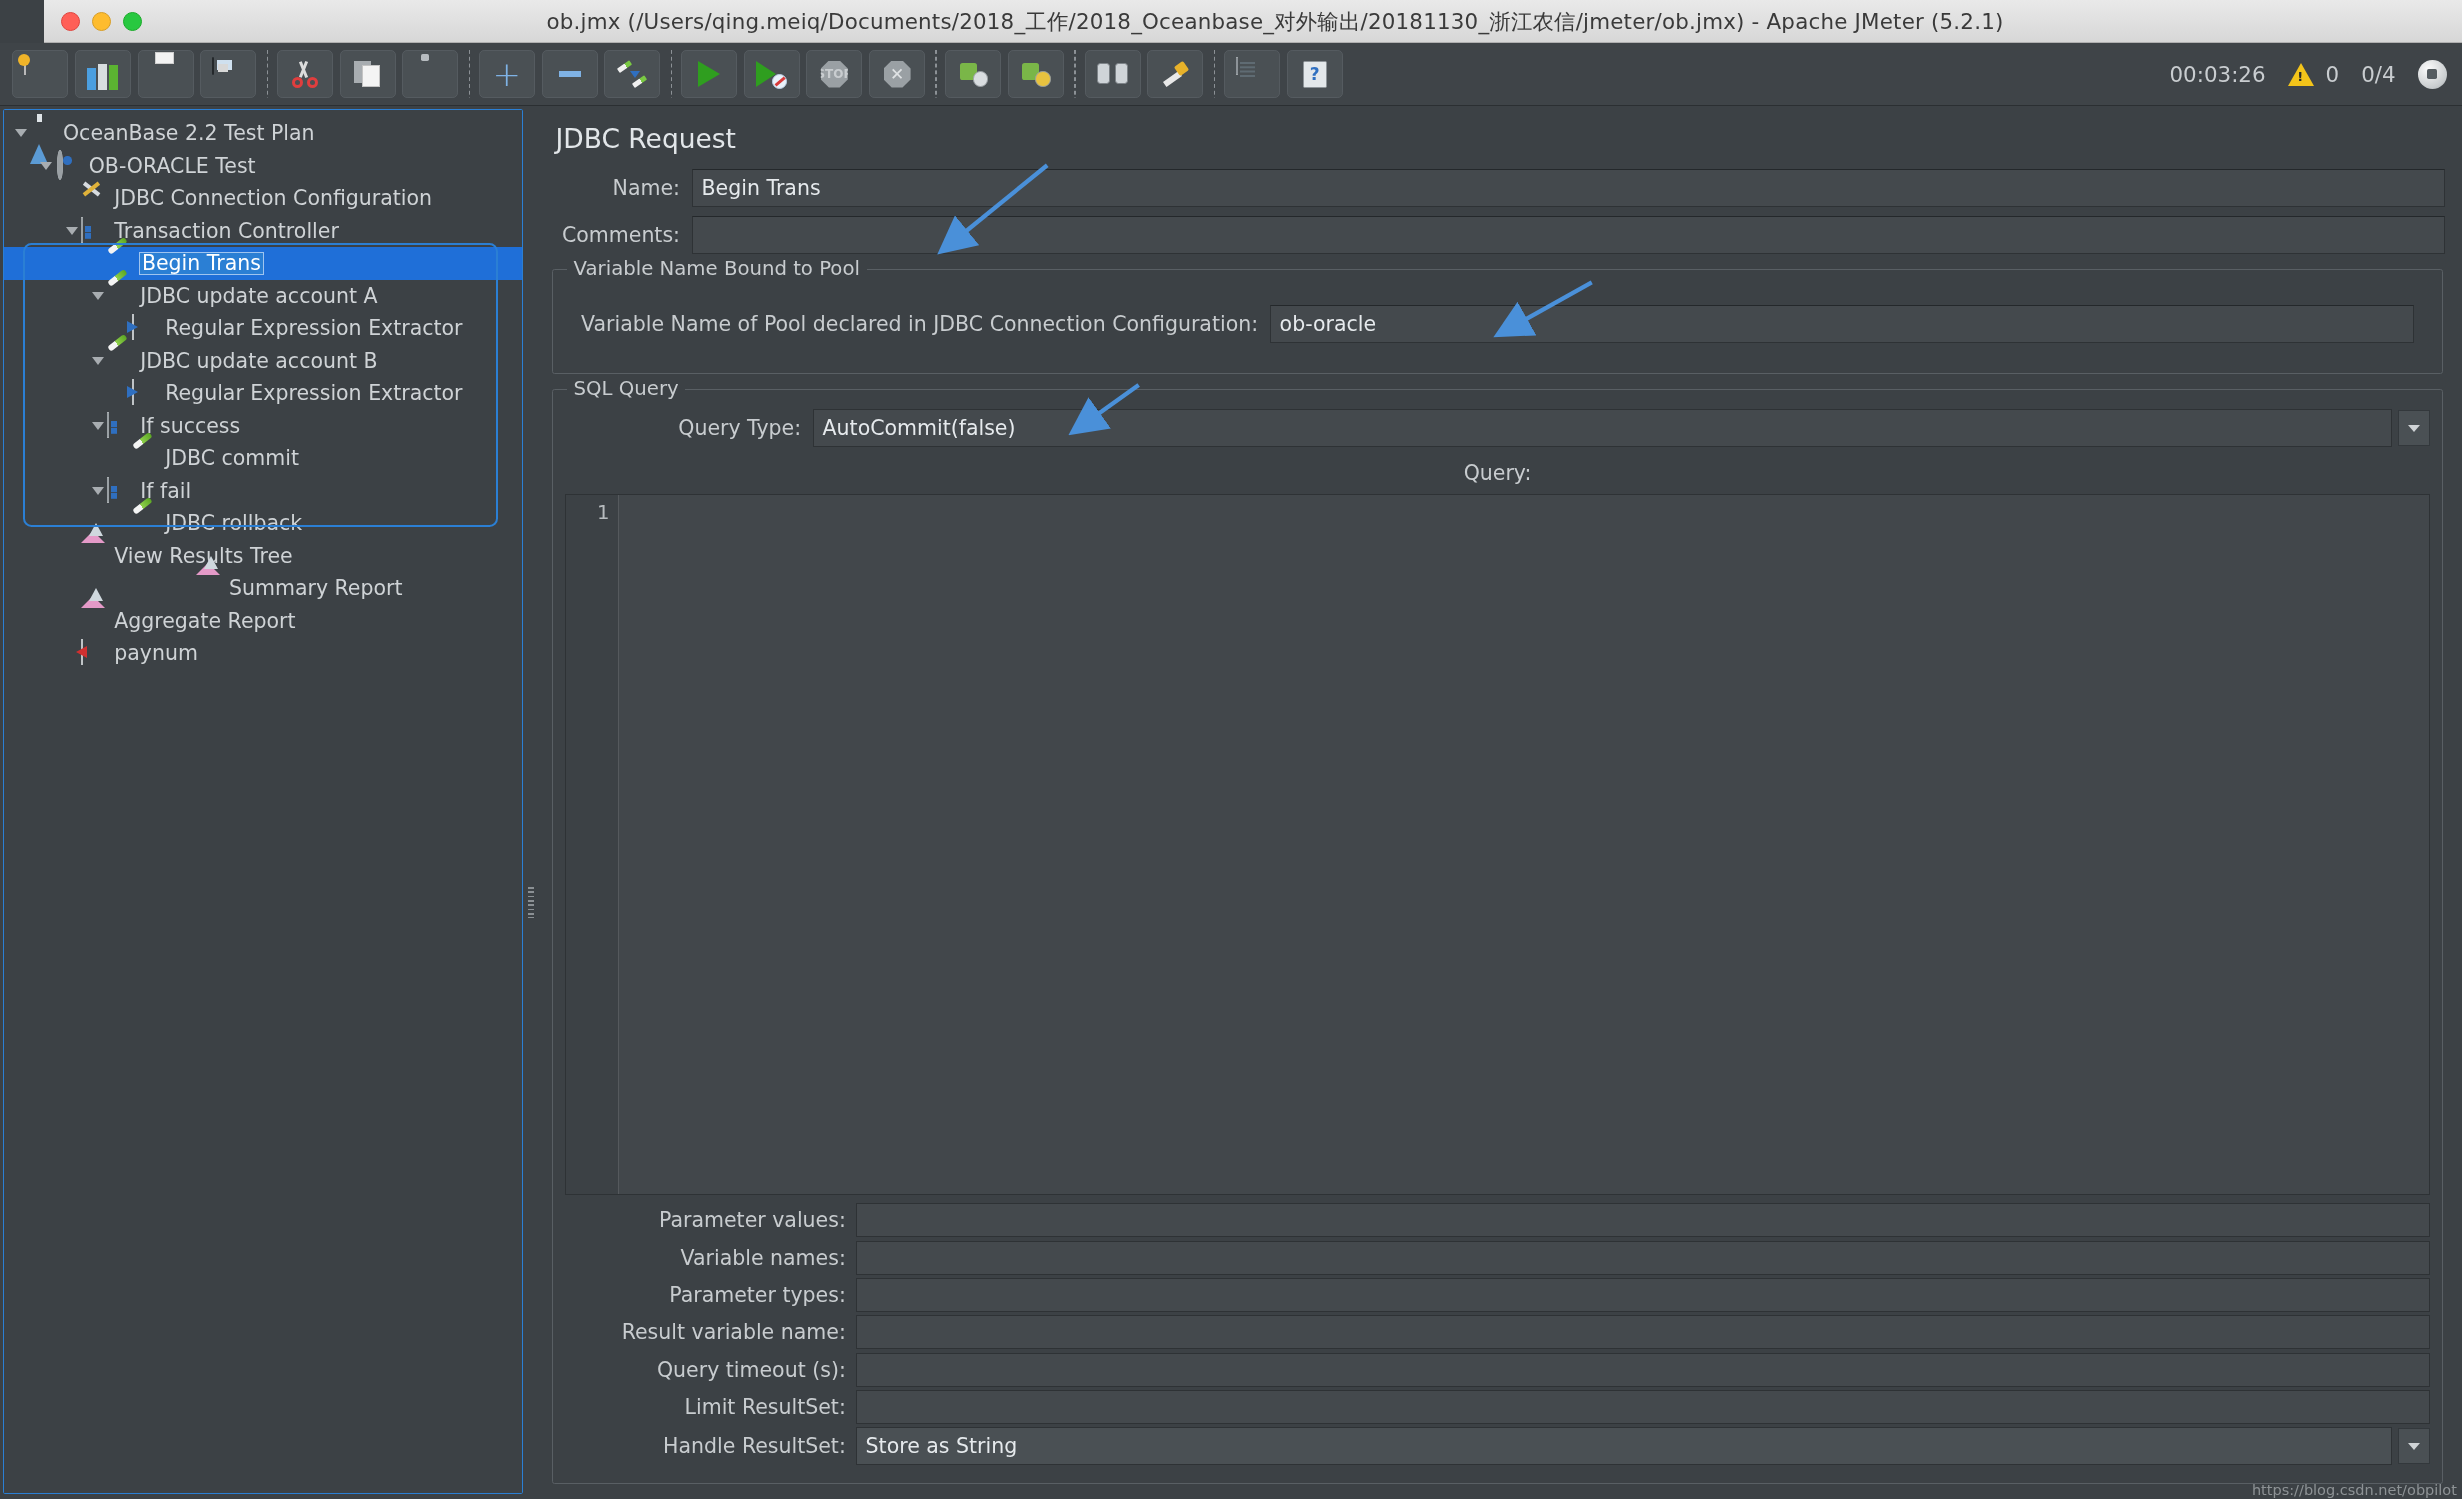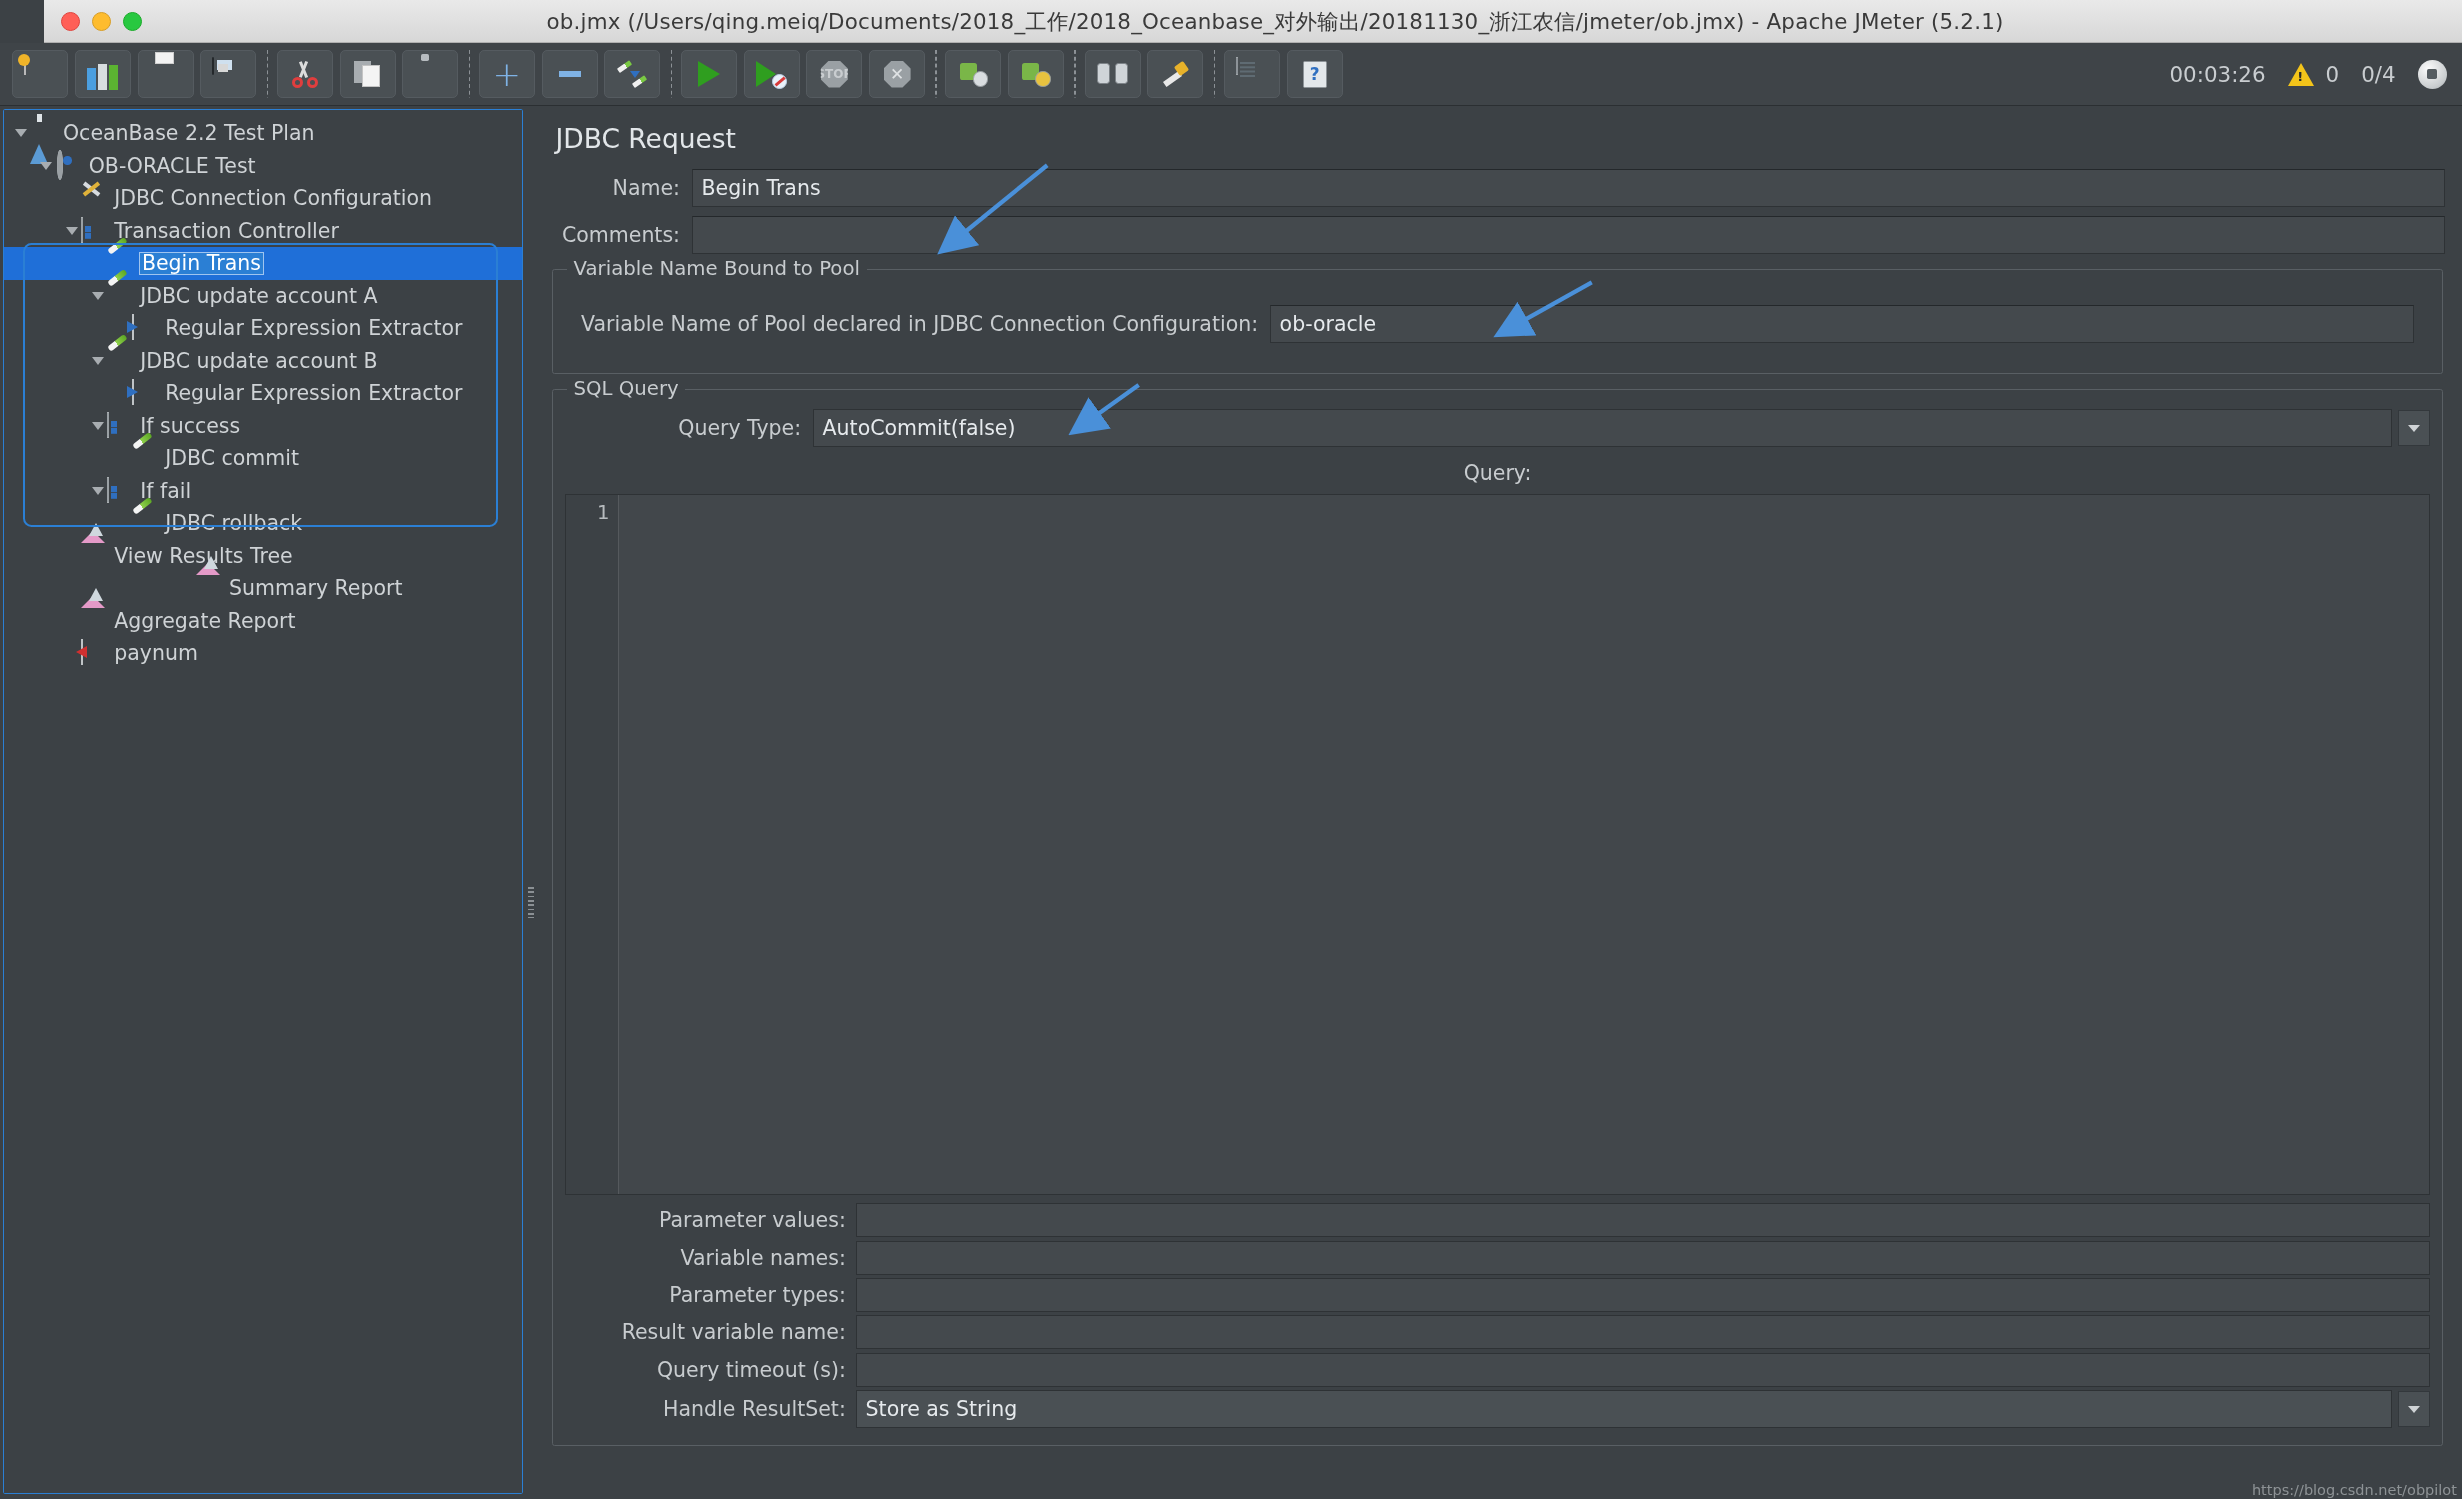--- a/index.html
+++ b/index.html
@@ -548,6 +548,10 @@
             <div class="bf-input"></div>
           </div>
           <div class="bf-row">
+            <div class="bf-label">Limit ResultSet:</div>
+            <div class="bf-input"></div>
+          </div>
+          <div class="bf-row">
             <div class="bf-label">Handle ResultSet:</div>
             <div style="flex: 1 1 0%; display: flex; align-items: center;">
               <div class="bf-select">Store as String</div>

